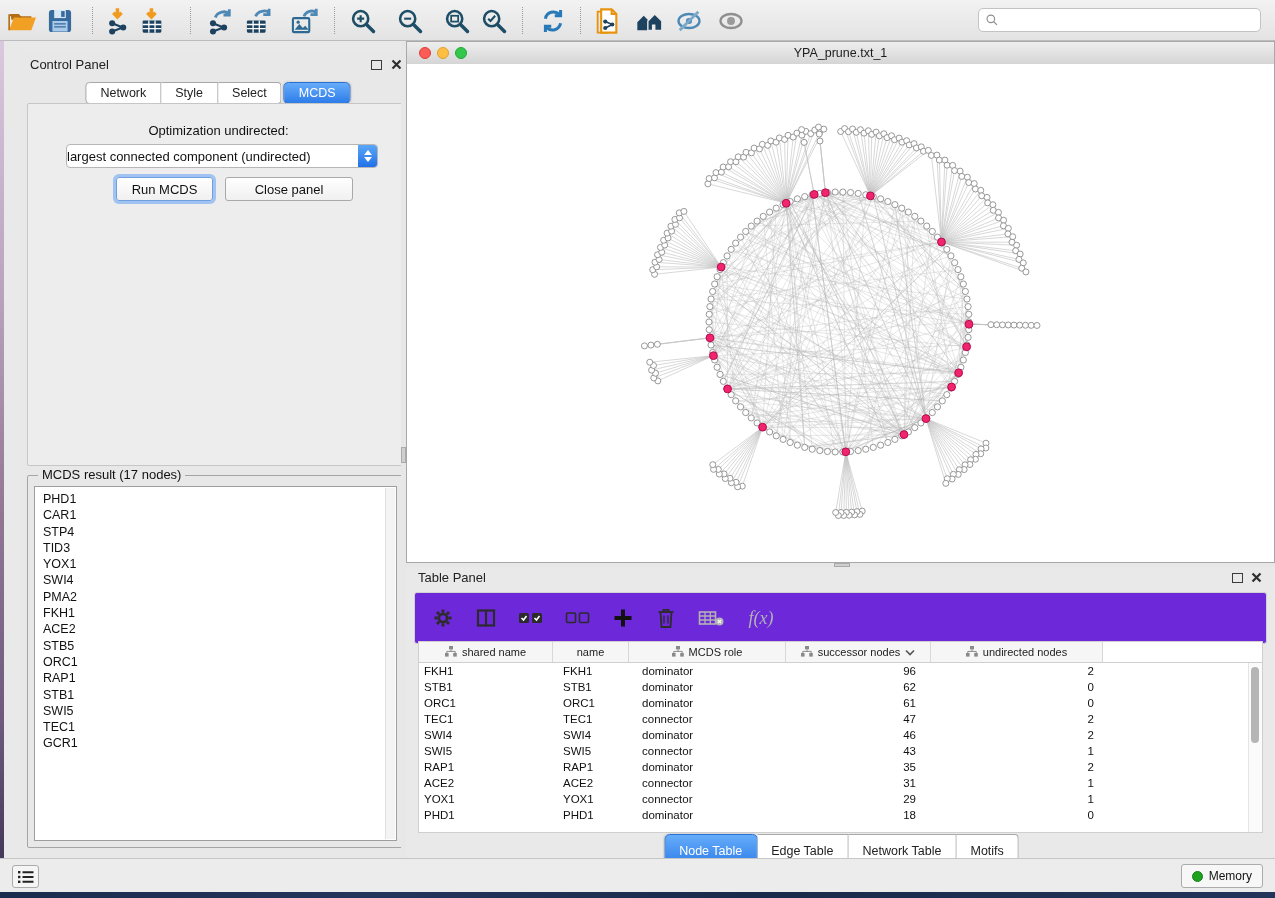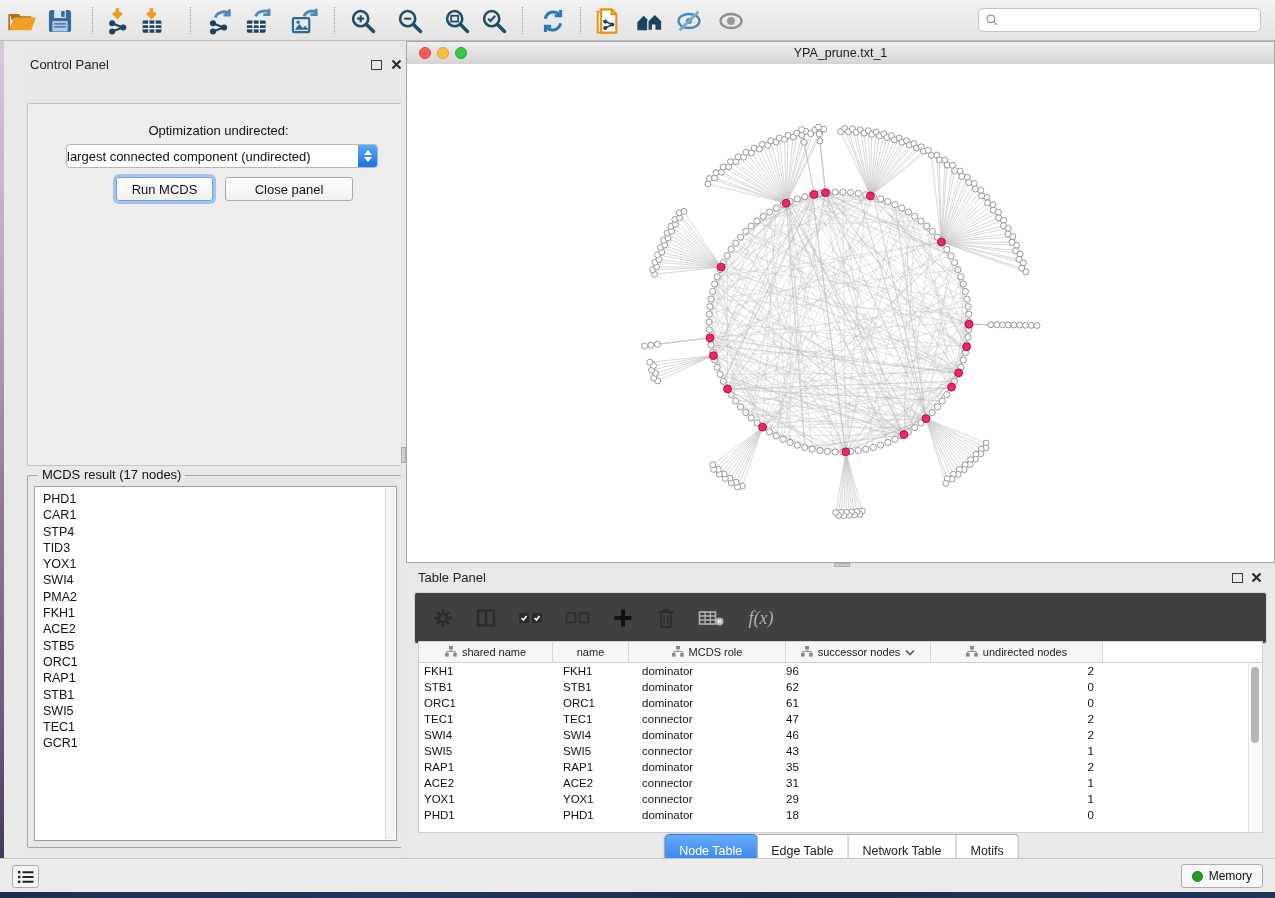--- a/index.html
+++ b/index.html
@@ -269,6 +269,12 @@
         <svg viewBox="0 0 11 11">
           <path d="M1.5 1.5l8 8M9.5 1.5l-8 8" stroke="#2e2e2e" stroke-width="2.2"></path>
         </svg>
+      </div>
+    <div id="cp-tabs">
+        <div class="seg">Network</div>
+        <div class="seg">Style</div>
+        <div class="seg last-plain">Select</div>
+        <div class="seg active">MCDS</div>
       </div>
     <div id="cp-content">
       <div id="opt-label">Optimization undirected:</div>

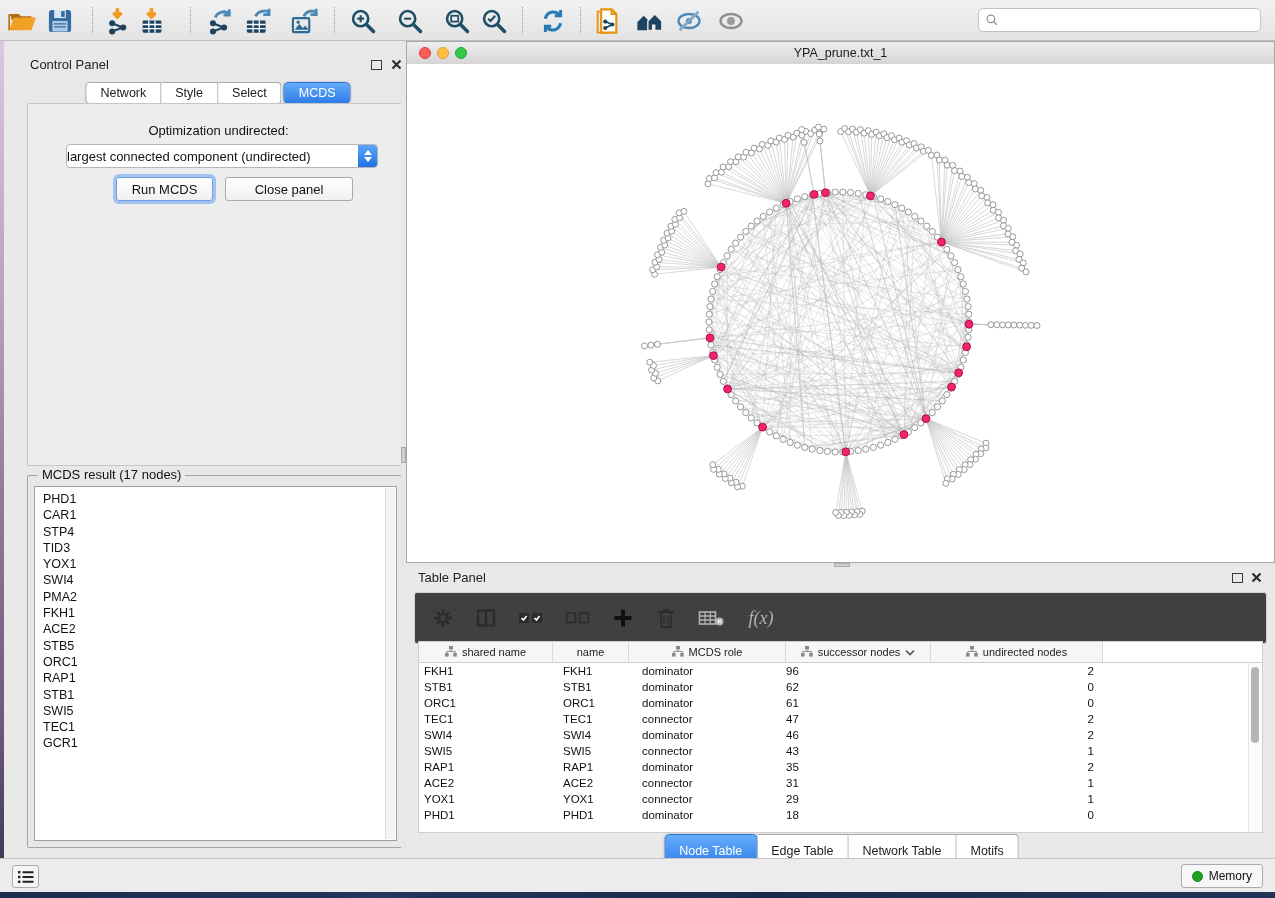--- a/index.html
+++ b/index.html
@@ -82,7 +82,7 @@
 
   
   #table-panel{position:absolute;left:406px;top:567px;width:869px;height:291px;background:#e9e9e9;}
-  #tp-toolbar{position:absolute;left:8px;top:25px;width:853px;height:52px;background:#404040;
+  #tp-toolbar{position:absolute;left:8px;top:25px;width:853px;height:52px;background:#6d28d9;
     border:1px solid #d2d2d2;border-radius:3px;box-sizing:border-box;display:flex;align-items:center;padding-left:16px;gap:19px;}
   .tpi{width:24px;height:24px;display:flex;align-items:center;justify-content:center;}
   .tpi svg{display:block;}

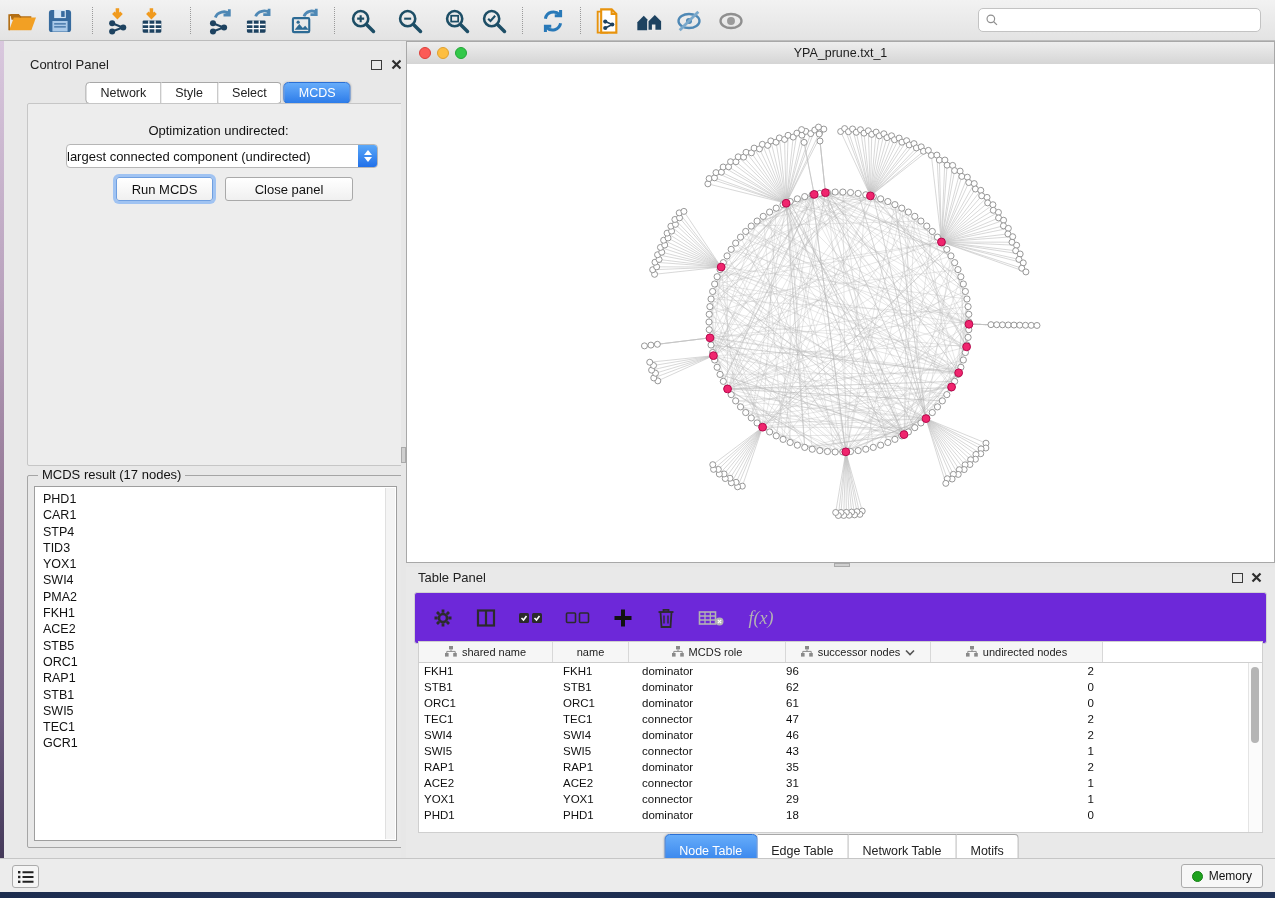--- a/index.html
+++ b/index.html
@@ -99,7 +99,7 @@
   .td.c0{padding-left:5px;}
   .td.c1{padding-left:10px;}
   .td.c2{padding-left:13px;}
-  .td.c3{padding-right:15px;}
+  .td.c3{text-align:right;padding-right:15px;}
   .td.c4{text-align:right;padding-right:9px;}
   #nt-scroll{position:absolute;right:0;top:21px;bottom:0;width:13px;background:#fbfbfb;border-left:1px solid #e4e4e4;}
   #nt-thumb{position:absolute;left:2px;top:4px;width:8px;height:76px;border-radius:4px;background:#b5b5b5;}

